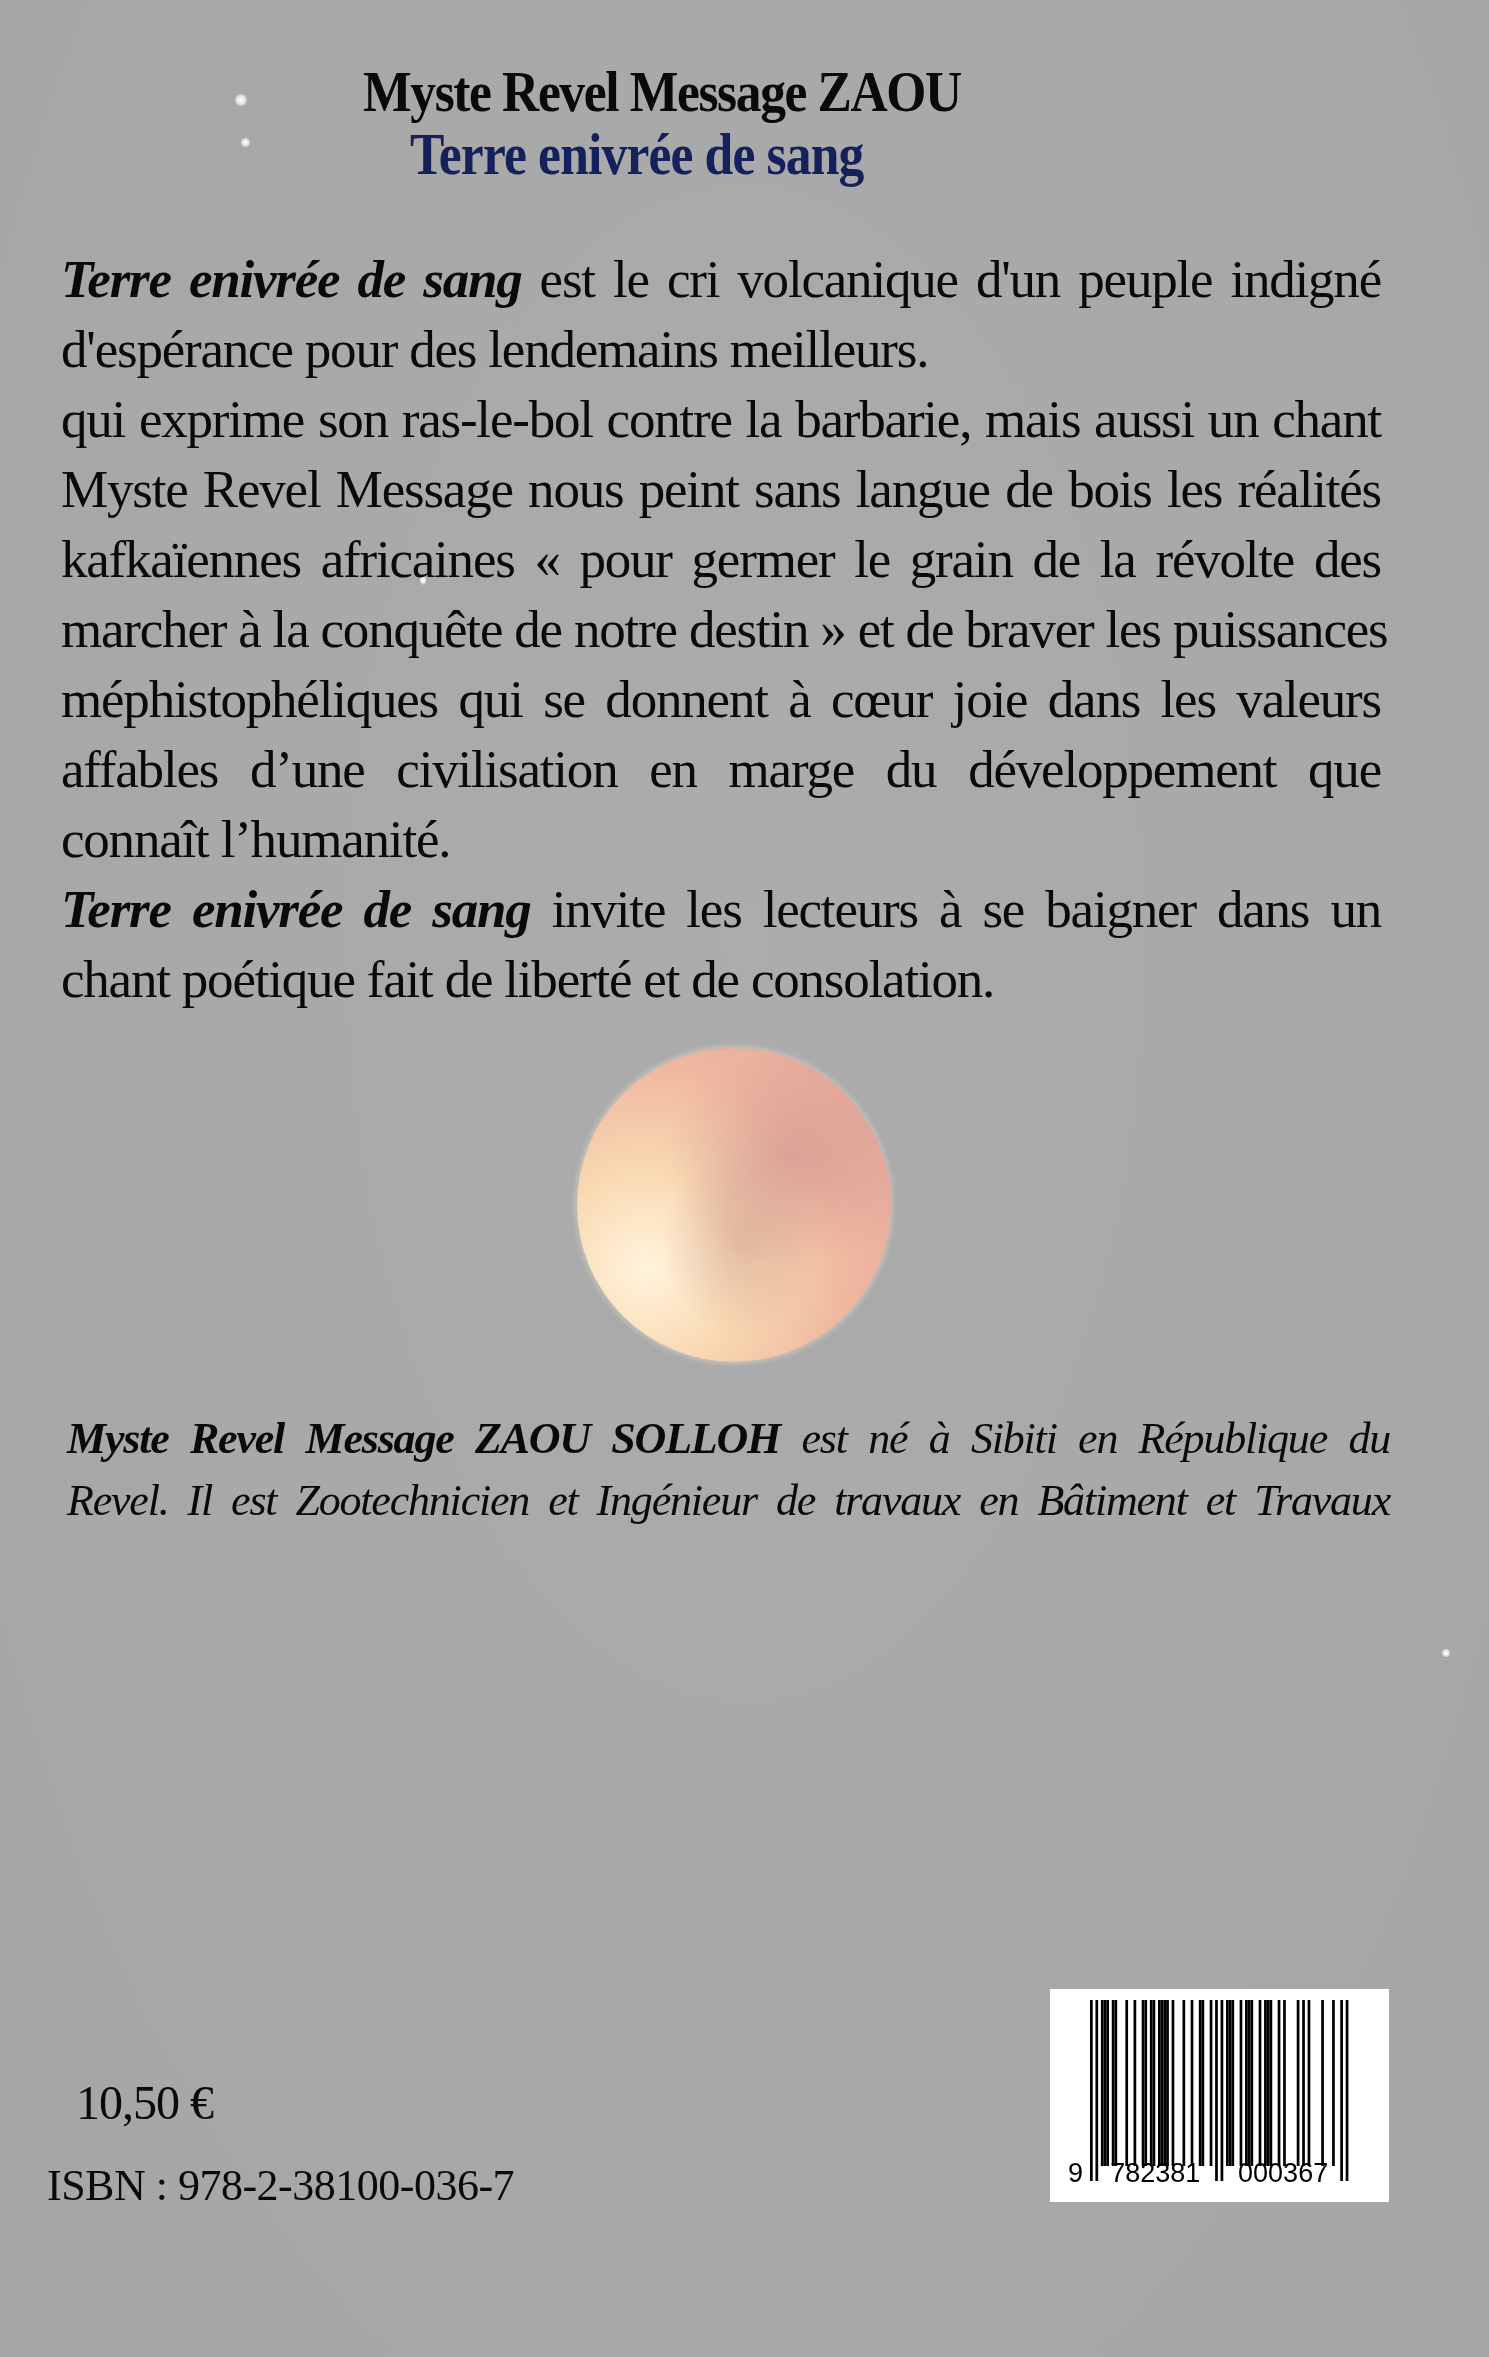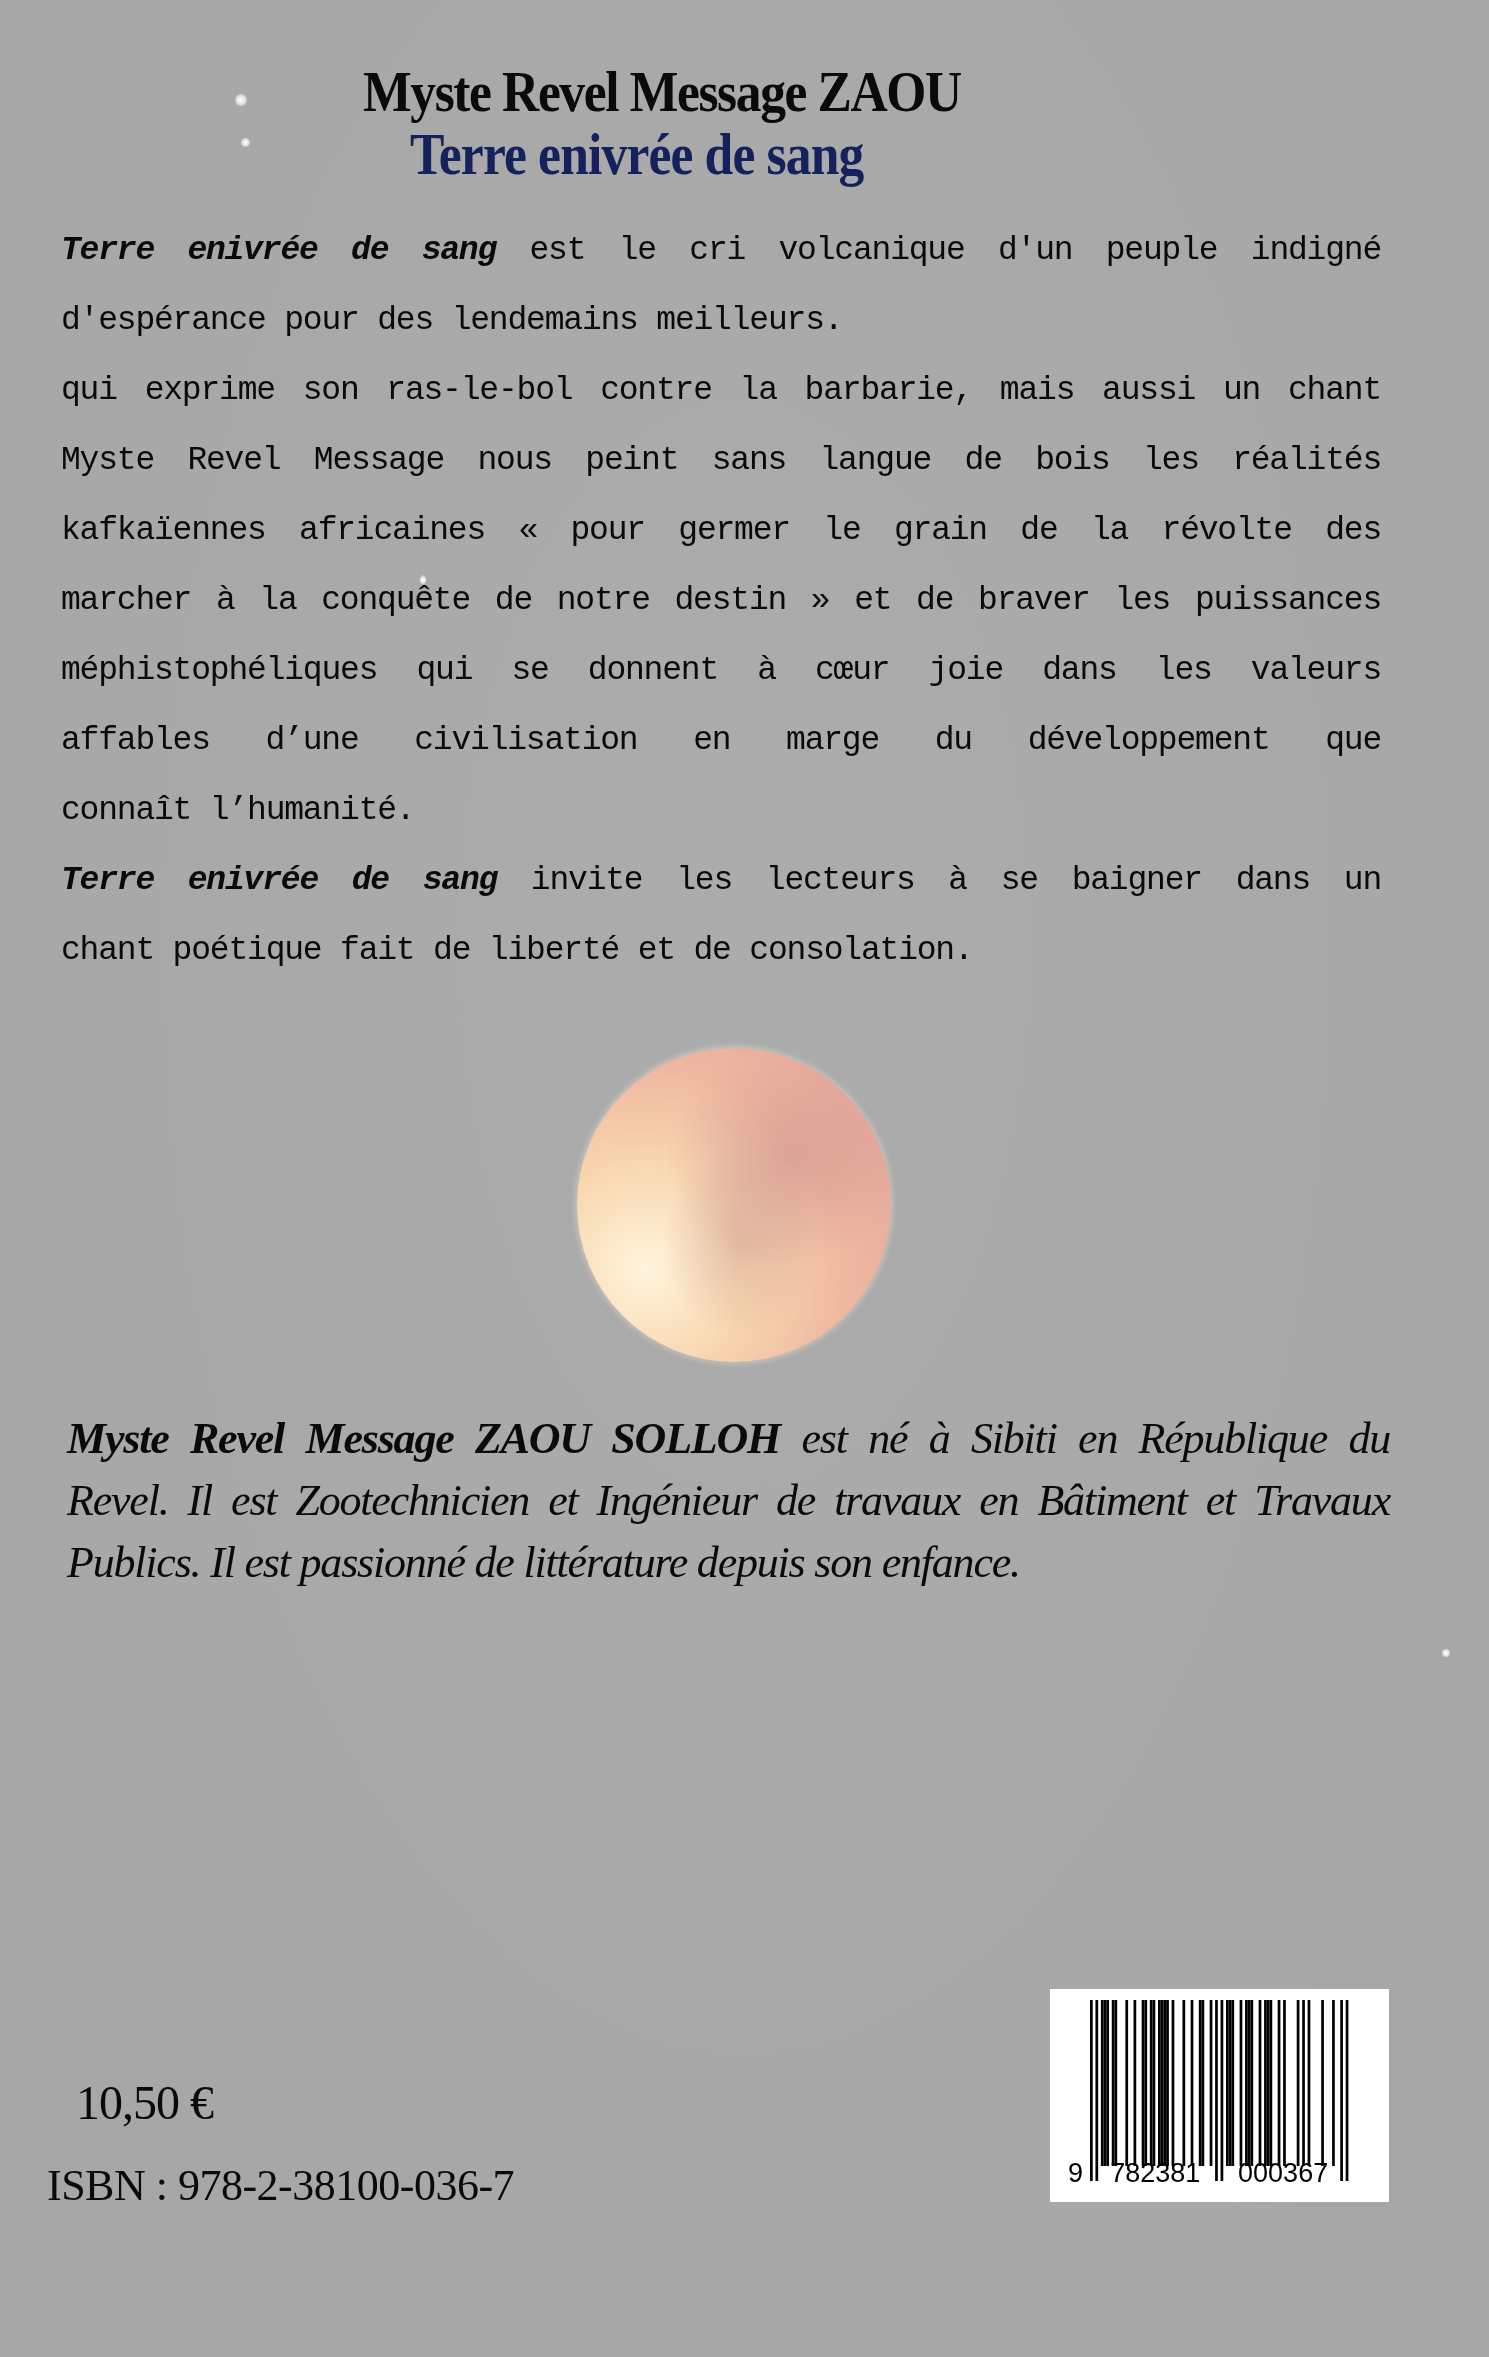--- a/index.html
+++ b/index.html
@@ -22,10 +22,9 @@
     transform: scaleX(0.86); transform-origin: left top; white-space: nowrap; line-height: 68px;
   }
   .blurb {
-    position: absolute; left: 61px; top: 216px; width: 1320px;
-    font-size: 33px; line-height: 70px; text-align: justify;
+    position: absolute; left: 61px; top: 244px; width: 1320px;
+    font-size: 53px; line-height: 70px; text-align: justify;
     letter-spacing: -1.2px;
-    font-family: Liberation Mono, monospace;
   }
   .blurb p { margin: 0; }
   .blurb .line { display: block; text-align: justify; text-align-last: justify; white-space: nowrap; overflow: visible; }

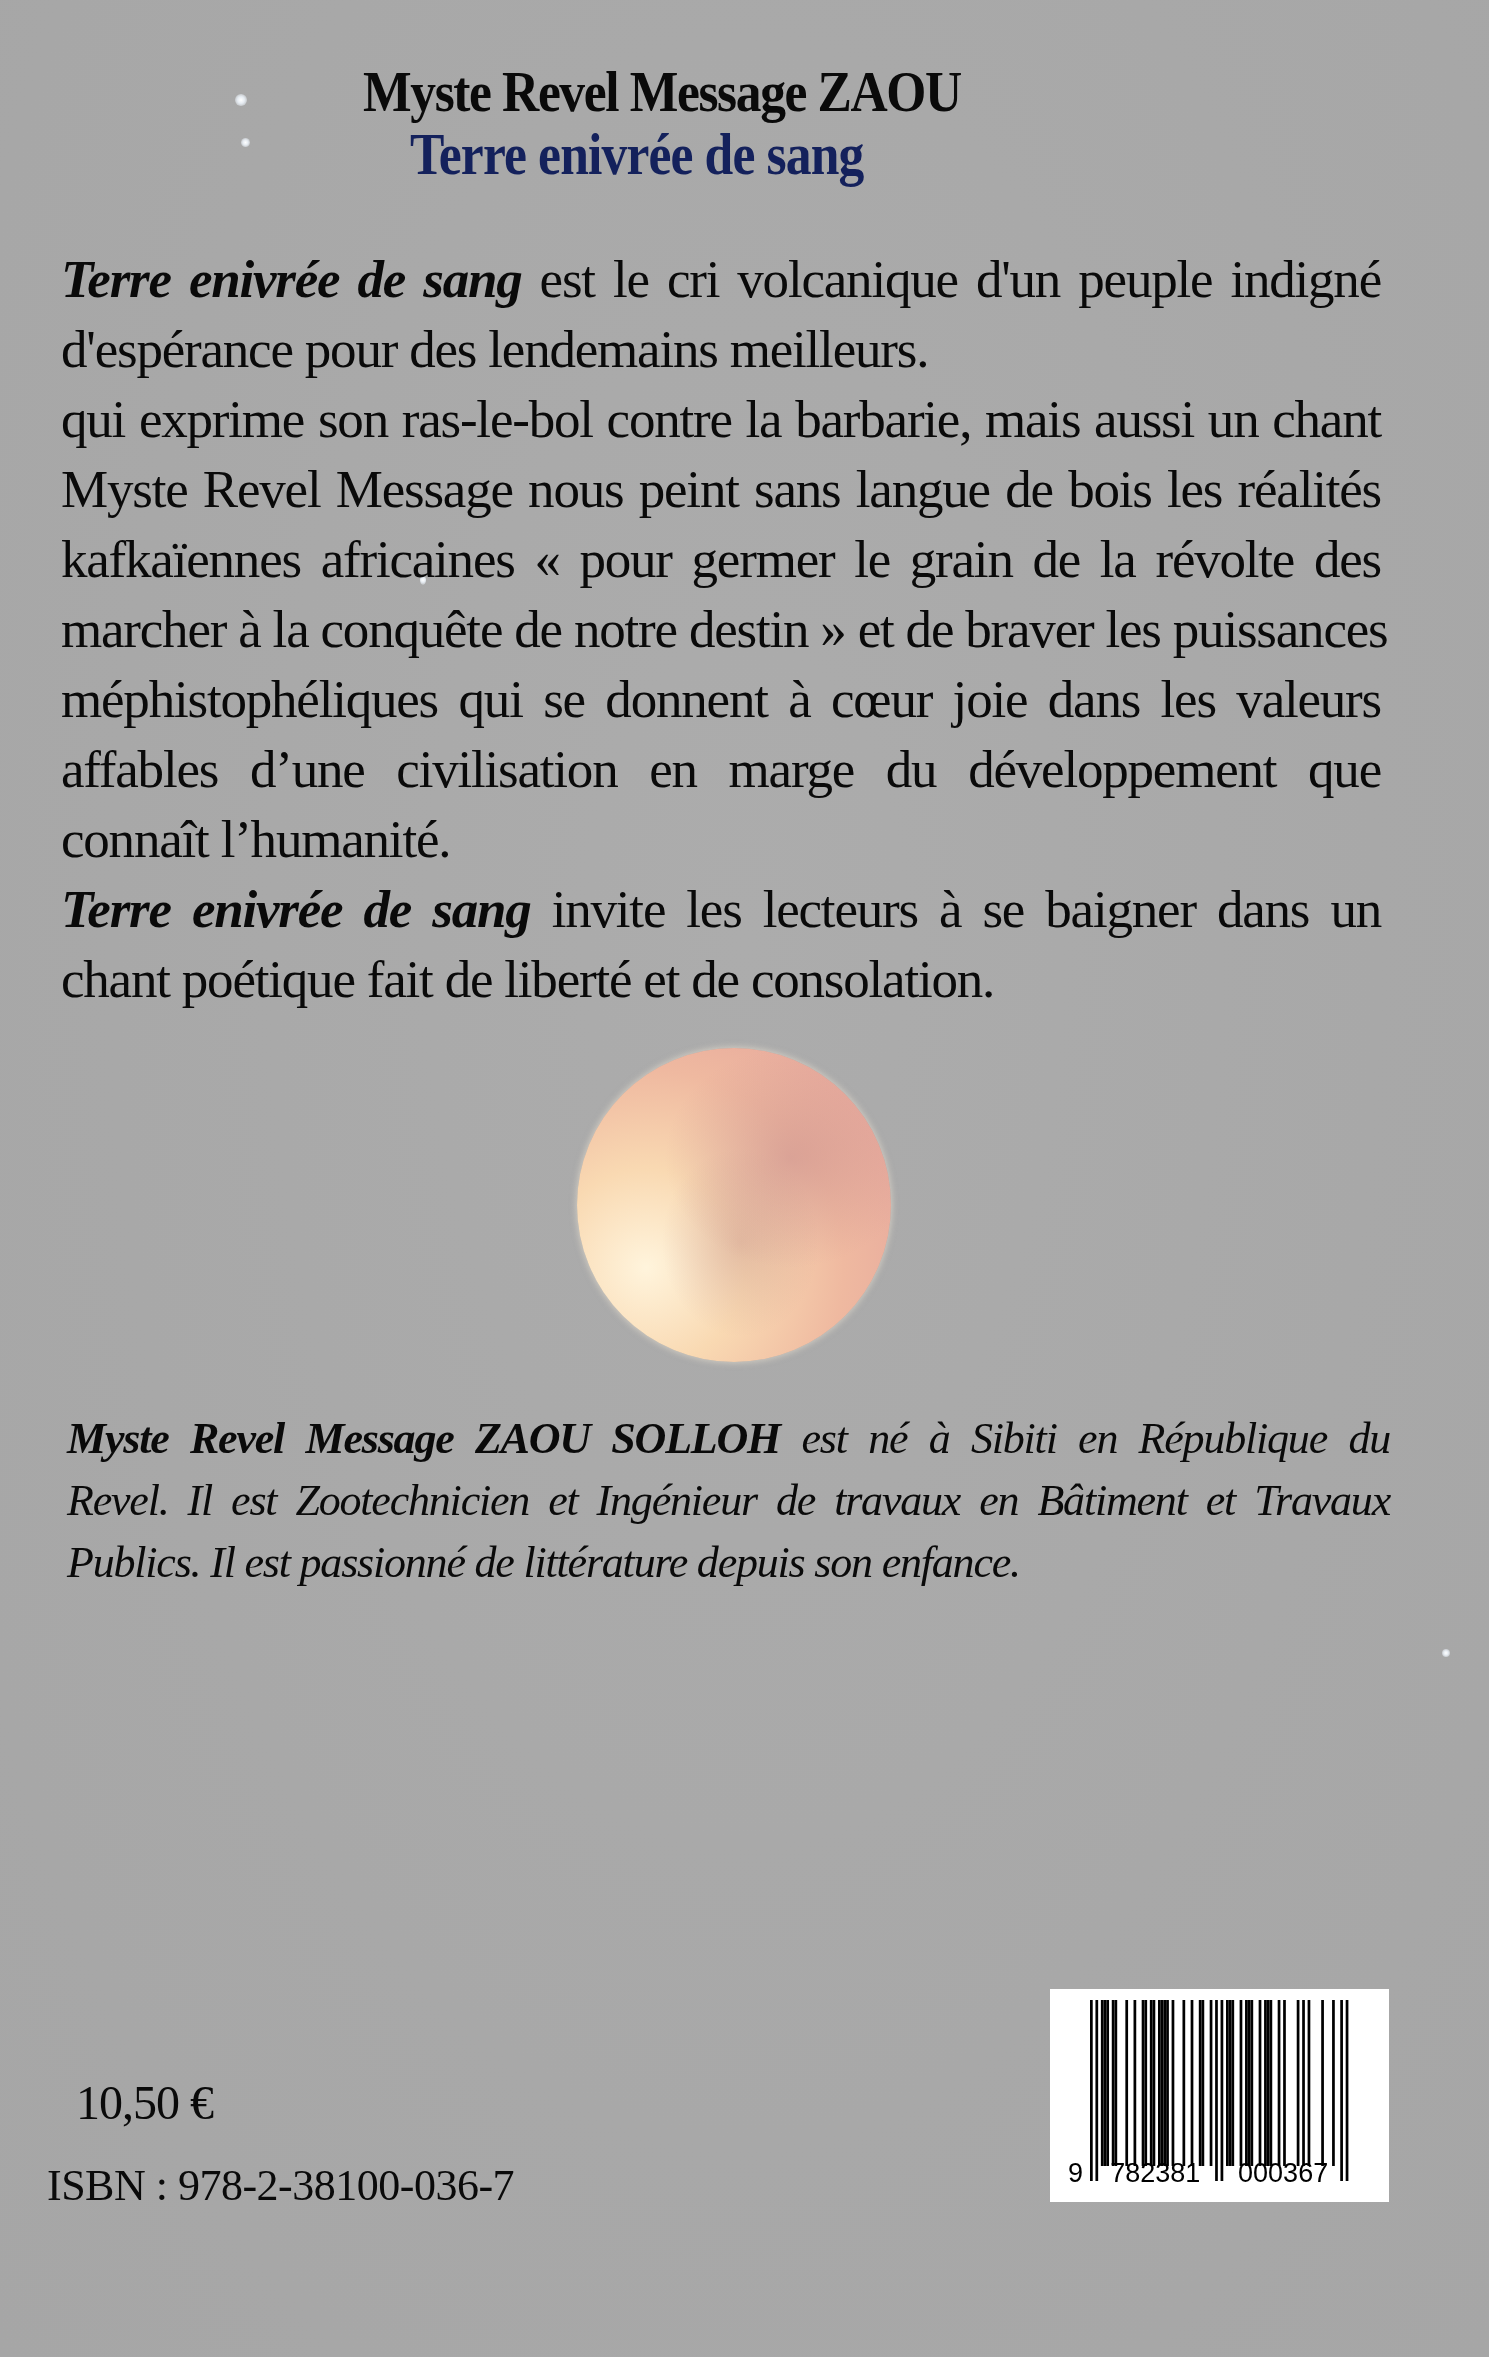--- a/index.html
+++ b/index.html
@@ -92,7 +92,6 @@
 <div class="bio">
   <span class="line"><b>Myste Revel Message ZAOU SOLLOH</b><span> est né à Sibiti en République du</span></span>
   <span class="line">Revel. Il est Zootechnicien et Ingénieur de travaux en Bâtiment et Travaux</span>
-  <span class="line last">Publics. Il est passionné de littérature depuis son enfance.</span>
 </div>
 
 <div class="price">10,50 €</div>

